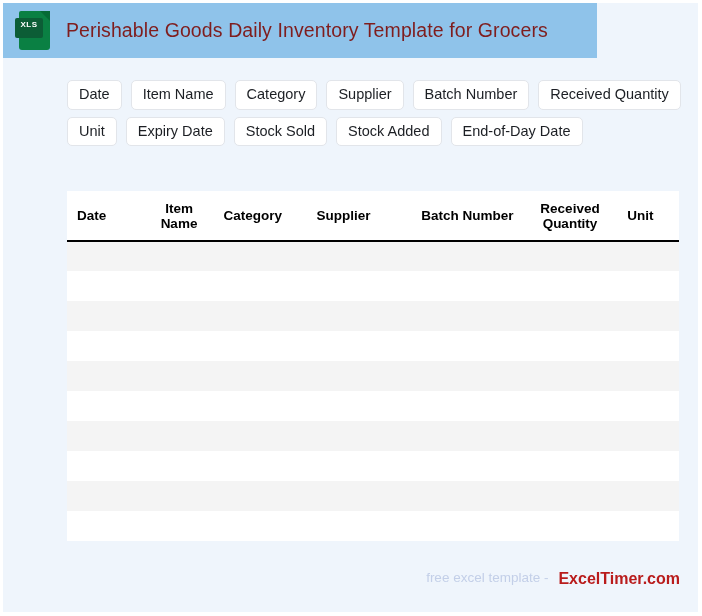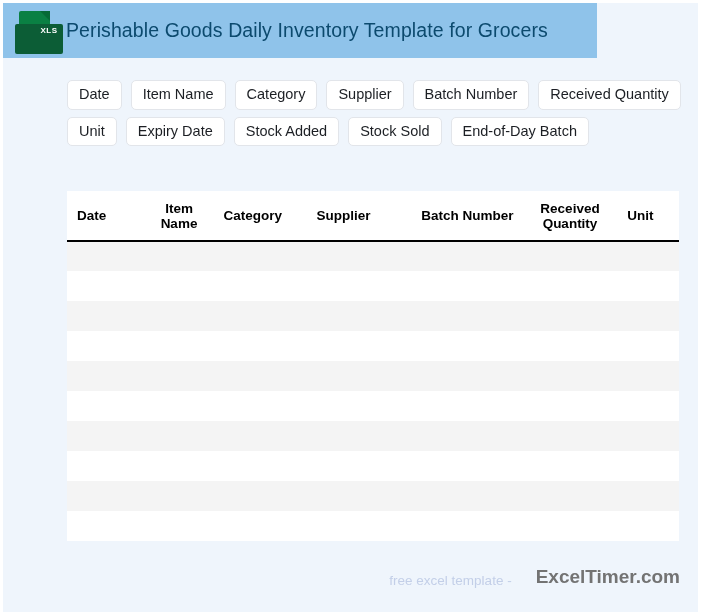--- a/index.html
+++ b/index.html
@@ -62,9 +62,9 @@
   .xls-icon .badge {
     position: absolute;
     left: -4px;
-    top: 13px;
+    top: 7px;
     width: 28px;
-    height: 30px;
+    height: 20px;
     background: #0c5d36;
     border-radius: 2px;
     color: #ffffff;
@@ -73,7 +73,6 @@
     line-height: 14px;
     text-align: center;
     letter-spacing: 0.5px;
-    padding-left: 20px;
   }
   .header-title {
     color: #0c4a6e;

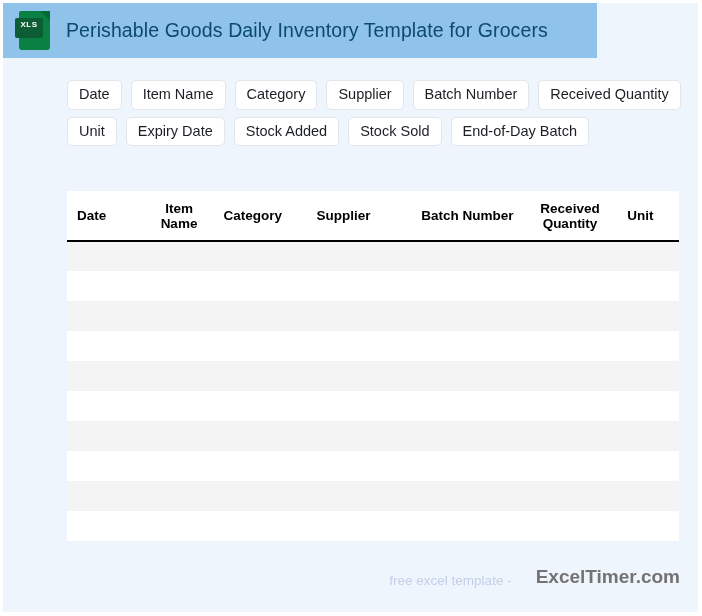--- a/index.html
+++ b/index.html
@@ -75,7 +75,7 @@
     letter-spacing: 0.5px;
   }
   .header-title {
-    color: #0c4a6e;
+    color: #7f1d1d;
     font-size: 19.5px;
     font-weight: 400;
     white-space: nowrap;

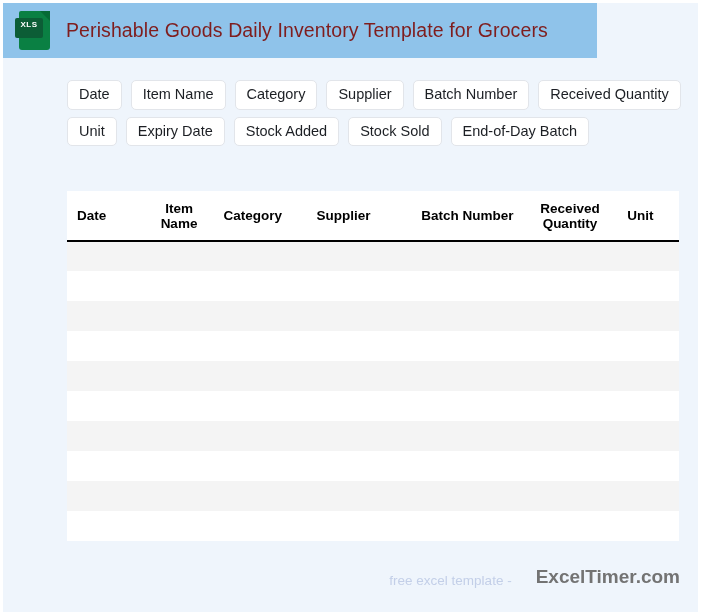--- a/index.html
+++ b/index.html
@@ -190,8 +190,8 @@
     <span class="tag">Received Quantity</span>
     <span class="tag">Unit</span>
     <span class="tag">Expiry Date</span>
+    <span class="tag">Stock Sold</span>
     <span class="tag">Stock Added</span>
-    <span class="tag">Stock Sold</span>
     <span class="tag">End-of-Day Batch</span>
   </div>
 

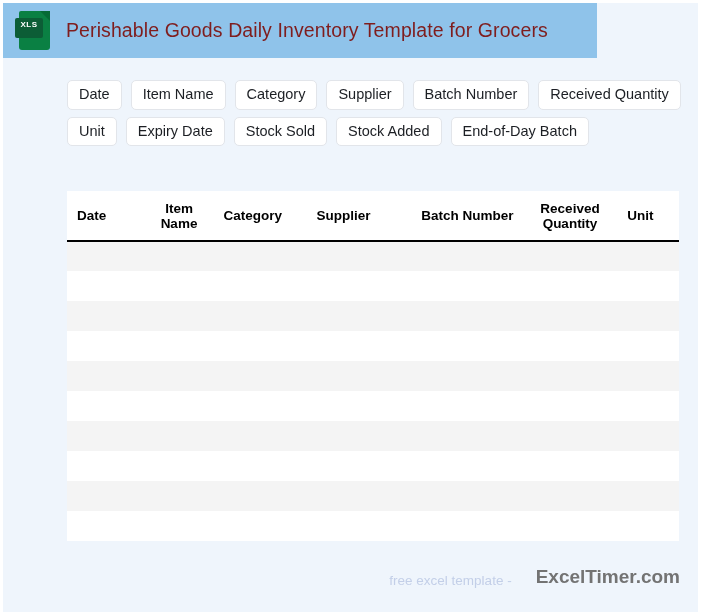--- a/index.html
+++ b/index.html
@@ -192,7 +192,7 @@
     <span class="tag">Expiry Date</span>
     <span class="tag">Stock Sold</span>
     <span class="tag">Stock Added</span>
-    <span class="tag">End-of-Day Batch</span>
+    <span class="tag">End-of-Day Date</span>
   </div>
 
   <div class="table-wrap">

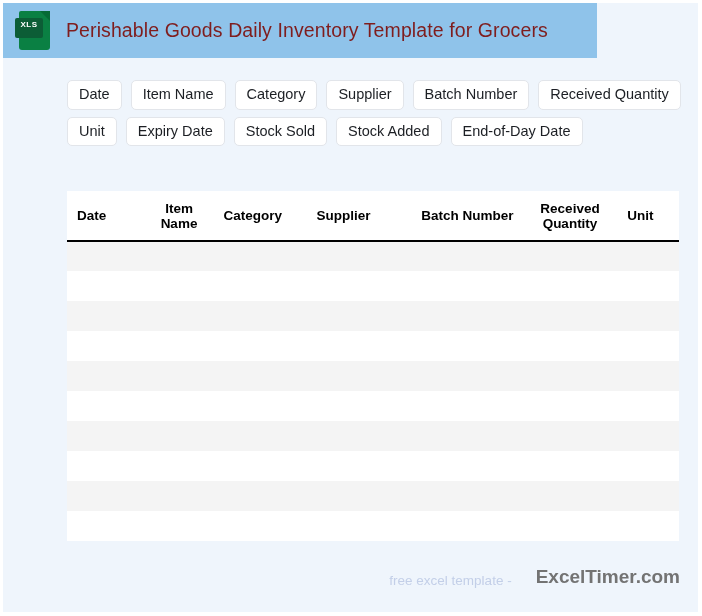--- a/index.html
+++ b/index.html
@@ -160,8 +160,8 @@
     right: 18px;
     bottom: 24px;
     display: flex;
-    align-items: flex-end;
-    gap: 24px;
+    align-items: flex-start;
+    gap: 10px;
     font-size: 13.5px;
   }
   .footer .lead  { color: #c3cfe8; }

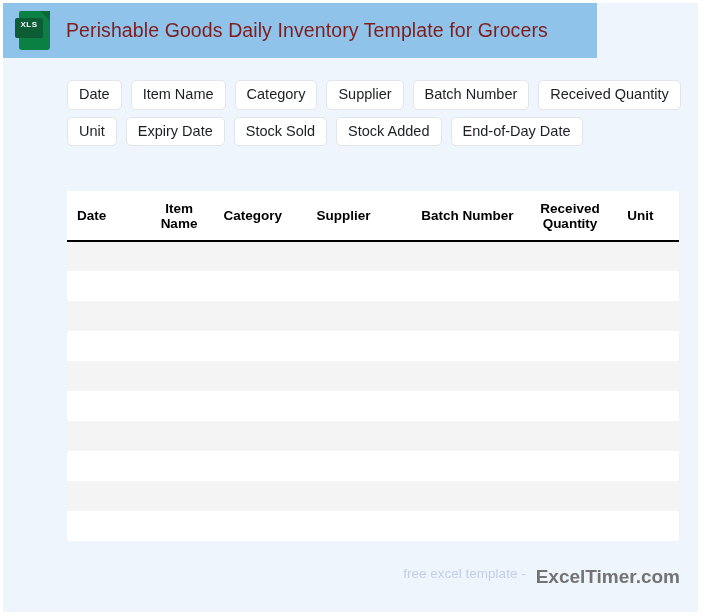--- a/index.html
+++ b/index.html
@@ -165,7 +165,7 @@
     font-size: 13.5px;
   }
   .footer .lead  { color: #c3cfe8; }
-  .footer .brand { color: #737373; font-weight: bold; font-size: 19px; }
+  .footer .brand { color: #b91c1c; font-weight: bold; font-size: 16px; }
 </style>
 </head>
 <body>

